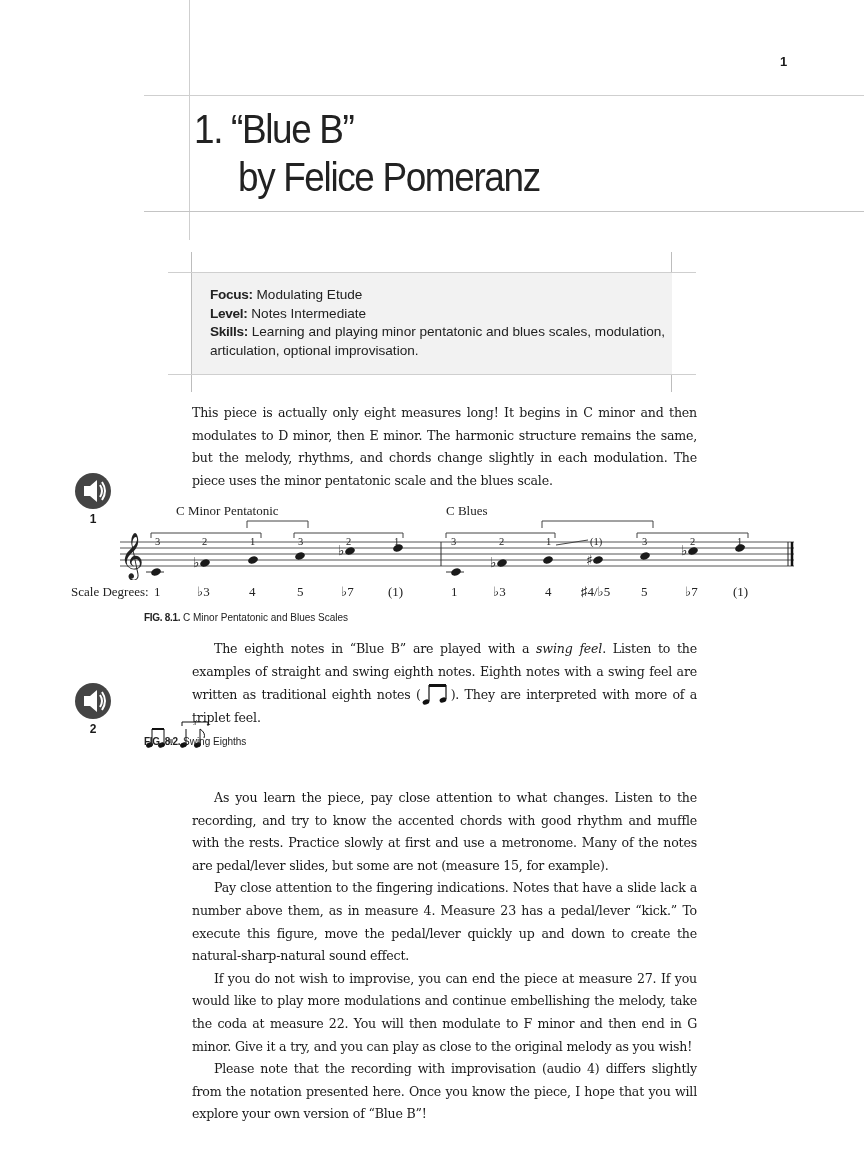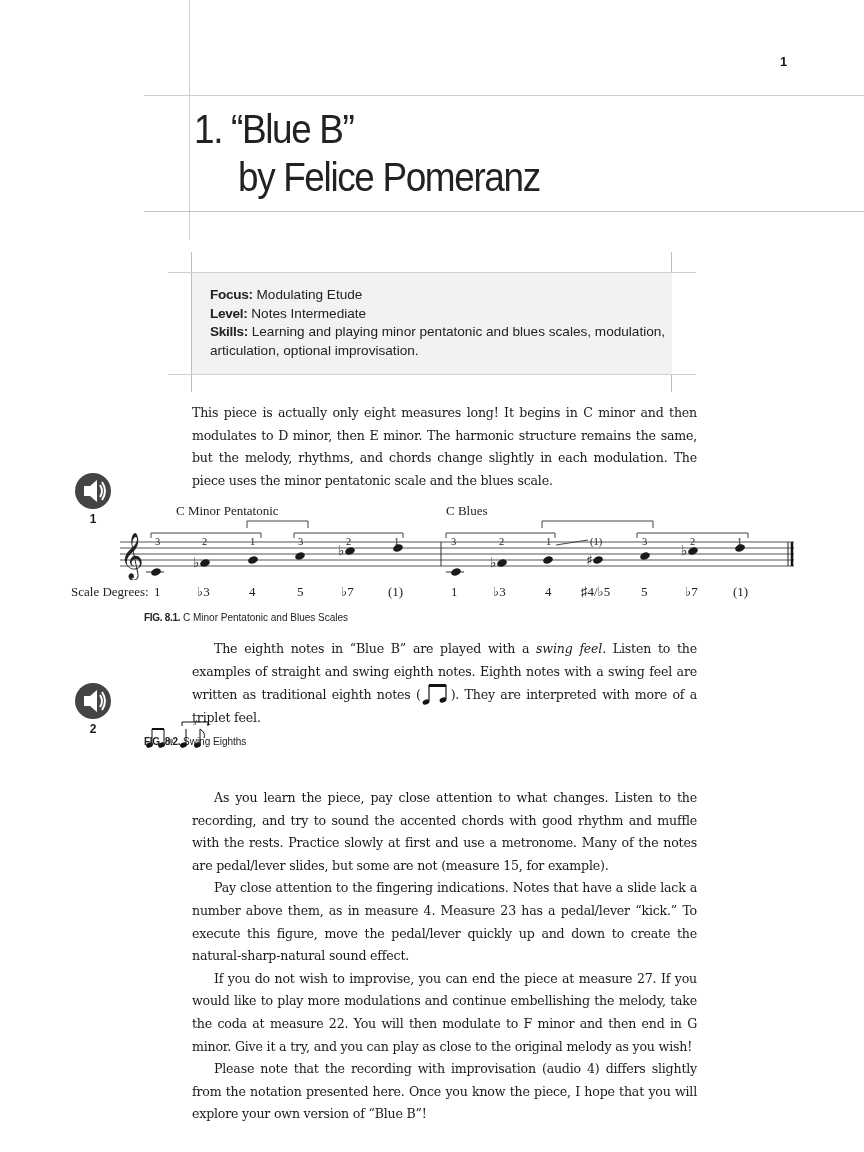--- a/index.html
+++ b/index.html
@@ -195,7 +195,7 @@
 </div>
 
 <div class="abs body-text" style="top:787px;">
-  <p class="indent">As you learn the piece, pay close attention to what changes. Listen to the recording, and try to sound the accented chords with good rhythm and muffle with the rests. Practice slowly at first and use a metronome. Many of the notes are pedal/lever slides, but some are not (measure 15, for example).</p>
+  <p class="indent">As you learn the piece, pay close attention to what changes. Listen to the recording, and try to know the accented chords with good rhythm and muffle with the rests. Practice slowly at first and use a metronome. Many of the notes are pedal/lever slides, but some are not (measure 15, for example).</p>
   <p class="indent">Pay close attention to the fingering indications. Notes that have a slide lack a number above them, as in measure 4. Measure 23 has a pedal/lever “kick.” To execute this figure, move the pedal/lever quickly up and down to create the natural-sharp-natural sound effect.</p>
   <p class="indent">If you do not wish to improvise, you can end the piece at measure 27. If you would like to play more modulations and continue embellishing the melody, take the coda at measure 22. You will then modulate to F minor and then end in G minor. Give it a try, and you can play as close to the original melody as you wish!</p>
   <p class="indent">Please note that the recording with improvisation (audio 4) differs slightly from the notation presented here. Once you know the piece, I hope that you will explore your own version of “Blue B”!</p>

